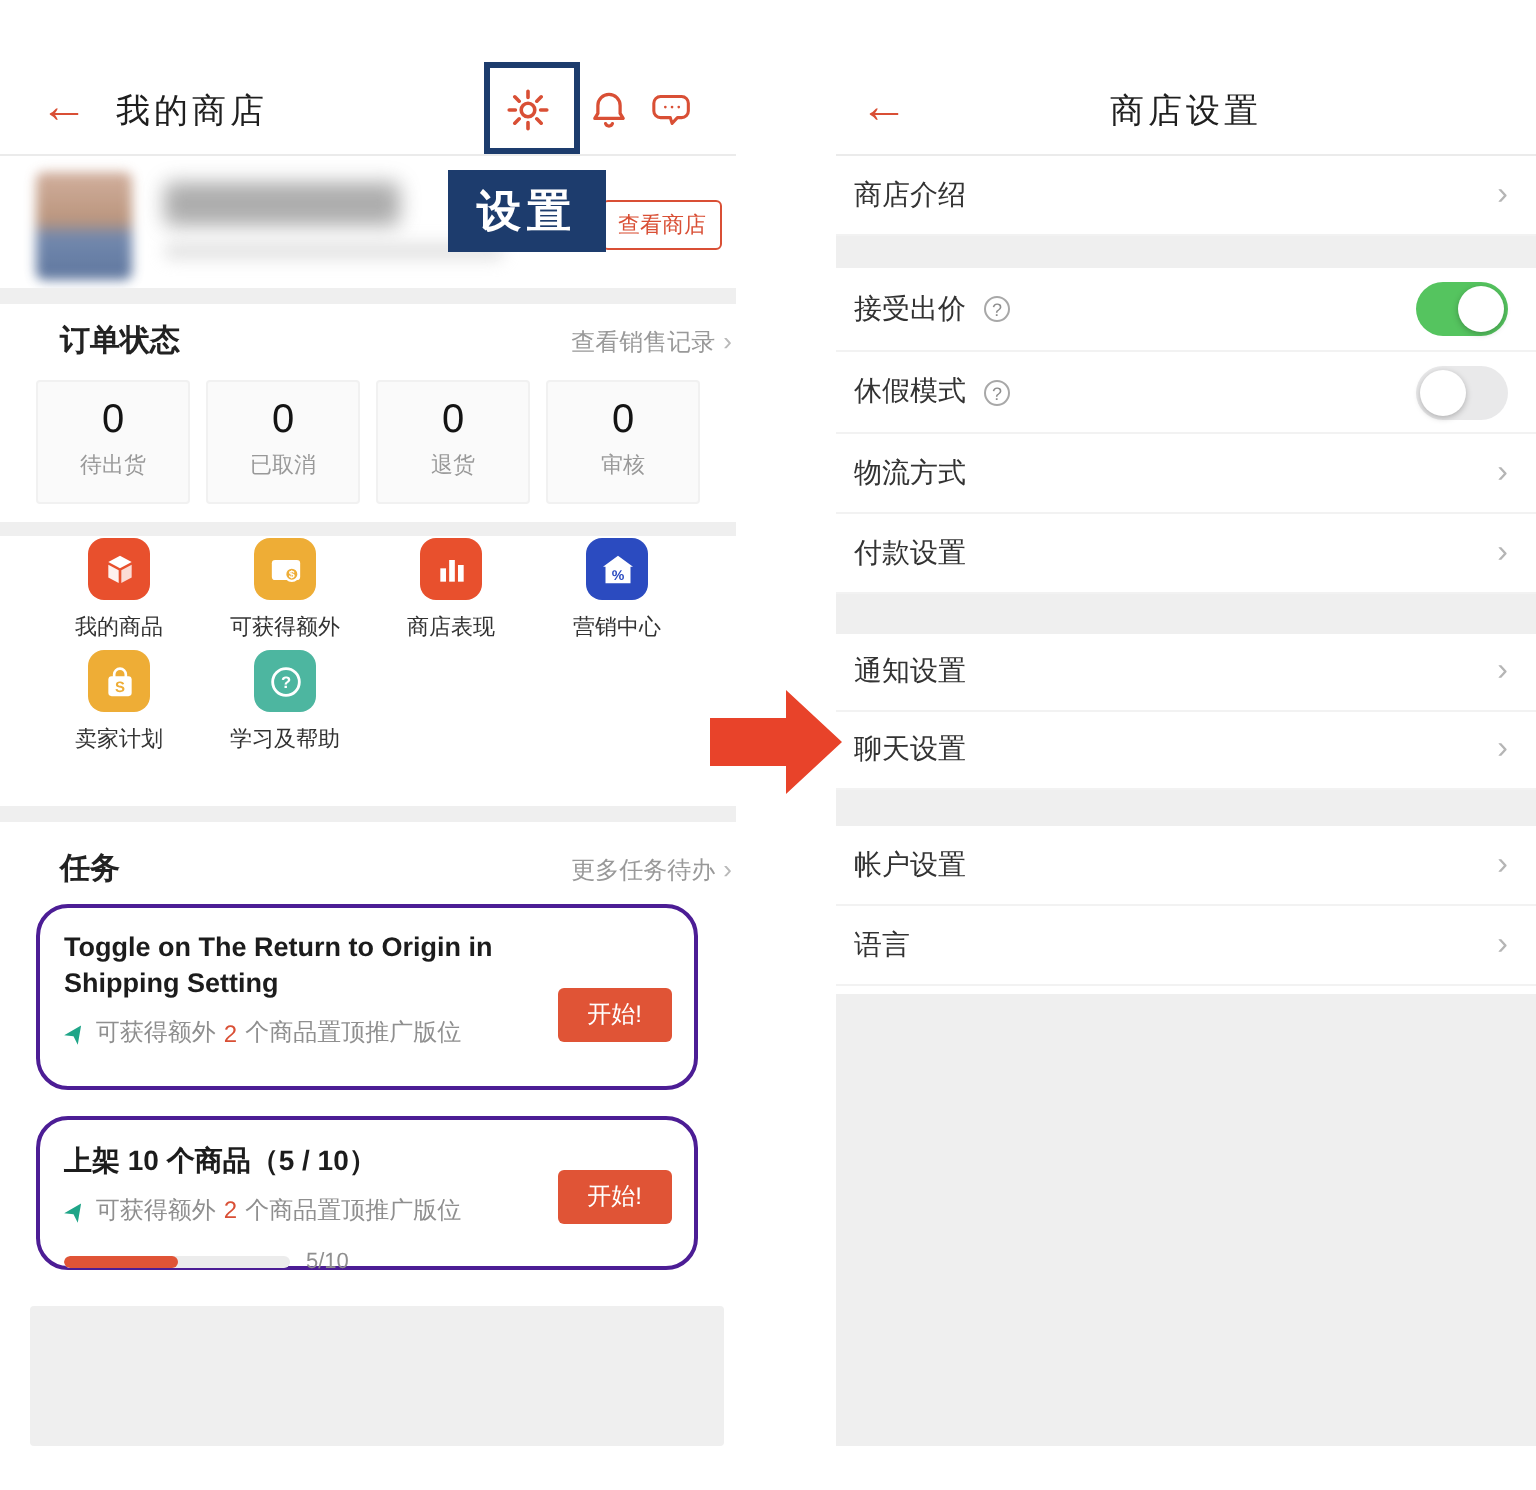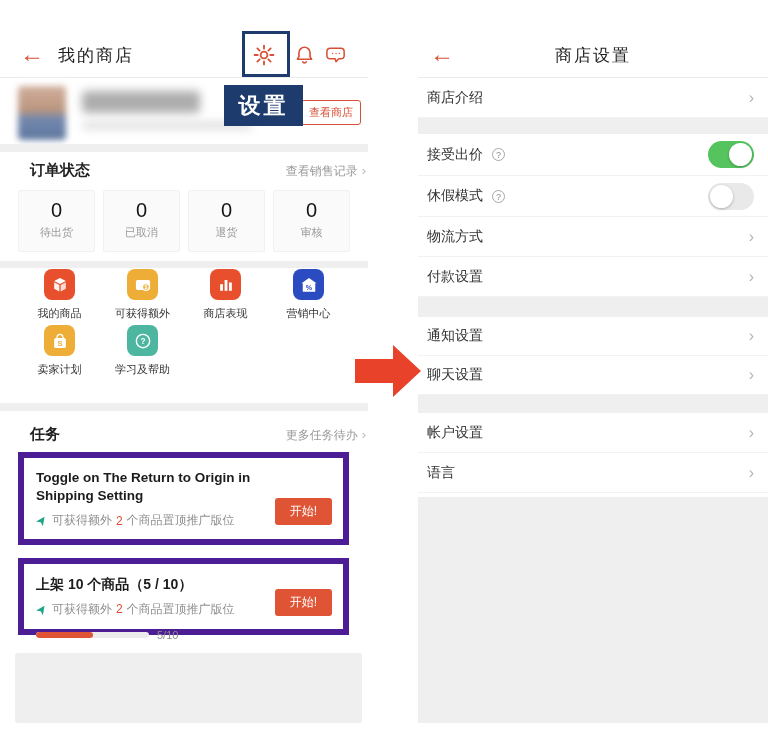--- a/index.html
+++ b/index.html
@@ -38,7 +38,7 @@
   .menu-ic { width:31px; height:31px; border-radius:8px; display:flex; align-items:center; justify-content:center; }
   .menu-label { font-size:11px; color:#333; margin-top:6px; }
 
-  .task-card { position:absolute; left:18px; width:331px; background:#fff; border:6px solid #4c1d95; border-radius:0; padding:11px 12px; }
+  .task-card { position:absolute; left:18px; width:331px; background:#fff; border:2px solid #4c1d95; border-radius:16px; padding:11px 12px; }
   .task-title { font-size:13.5px; font-weight:600; color:#1c1c1c; line-height:1.35; max-width:240px; }
   .task-reward { margin-top:7px; font-size:12px; color:#8f8f8f; display:flex; align-items:center; }
   .sprout { color:#1fa588; font-size:13px; margin-right:5px; display:inline-block; transform:rotate(-55deg); }

